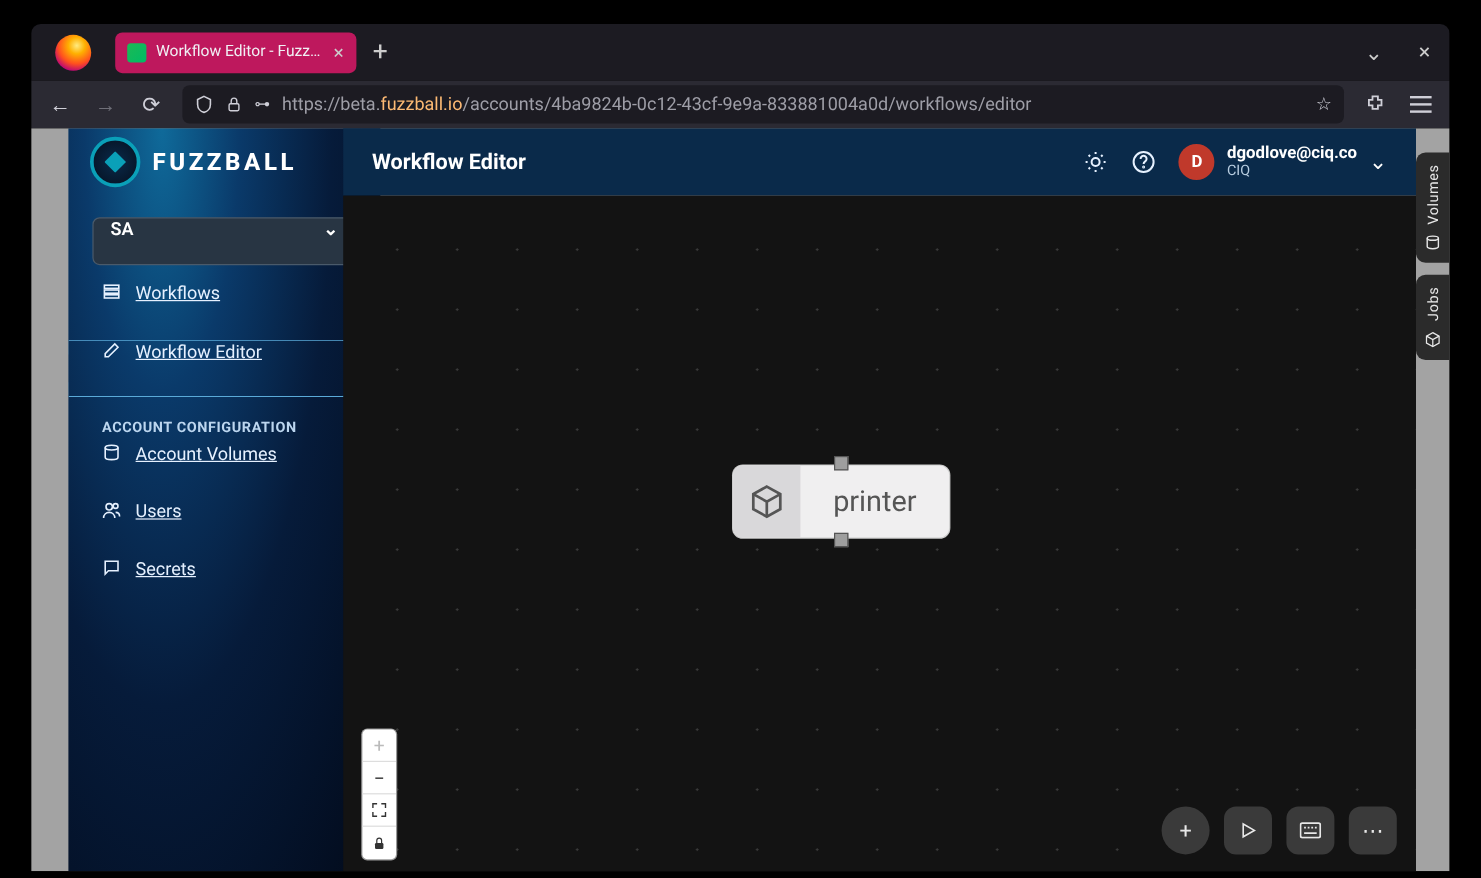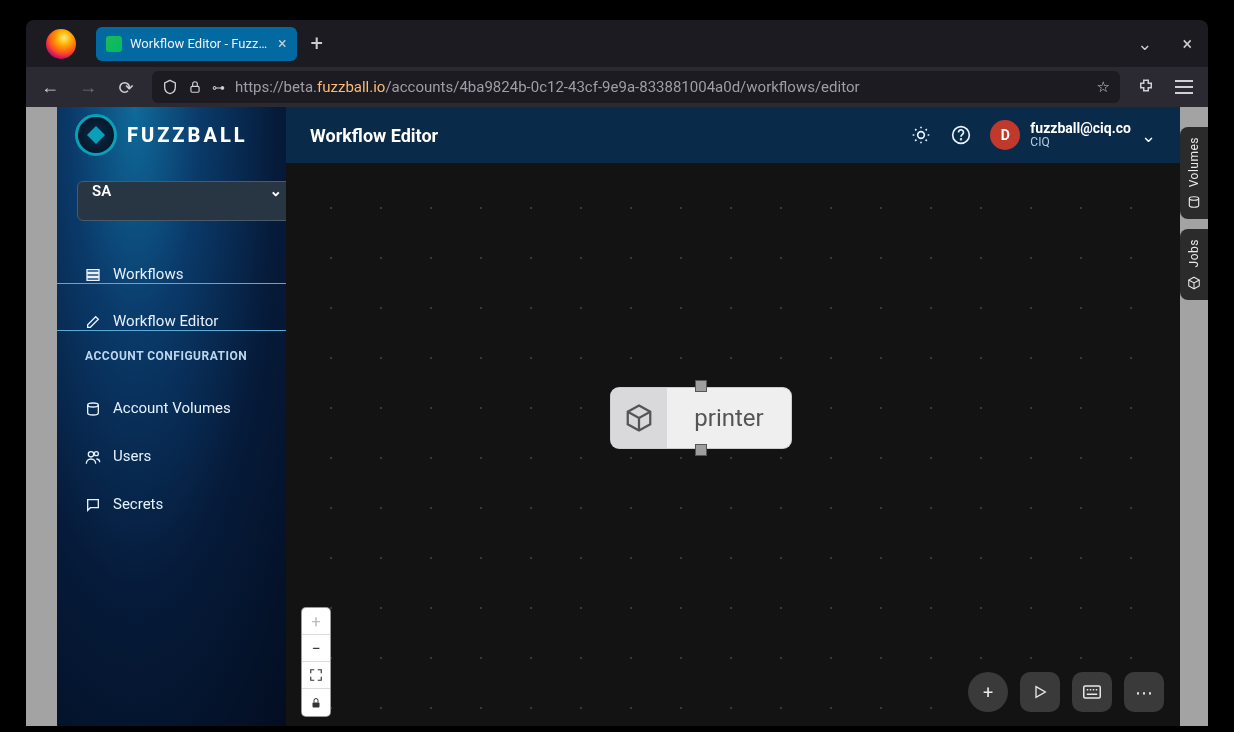--- a/index.html
+++ b/index.html
@@ -10,7 +10,7 @@
   .browser-chrome { background:#000; margin:0 26px 0 26px; border-radius:8px 8px 0 0; overflow:hidden; }
   .tab-strip { height:47px; background:#1c1b22; display:flex; align-items:center; padding:0 6px; position:relative; }
   .ff-icon { width:30px; height:30px; margin:0 20px 0 14px; border-radius:50%; background: radial-gradient(circle at 60% 30%, #ffeb80 0%, #ffb000 25%, #ff4f1f 55%, #b5007d 80%); }
-  .tab { height:34px; background:#0369a1; border-radius:6px; display:flex; align-items:center; padding:0 10px; gap:8px; color:#f0f0f4; font-size:13px; max-width:210px; }
+  .tab { height:34px; background:#be185d; border-radius:6px; display:flex; align-items:center; padding:0 10px; gap:8px; color:#f0f0f4; font-size:13px; max-width:210px; }
   .tab-fav { width:16px; height:16px; border-radius:3px; background:linear-gradient(135deg,#1db954,#0b6); }
   .tab-title { white-space:nowrap; overflow:hidden; text-overflow:ellipsis; max-width:140px; }
   .tab-close { font-size:16px; color:#ccc; }

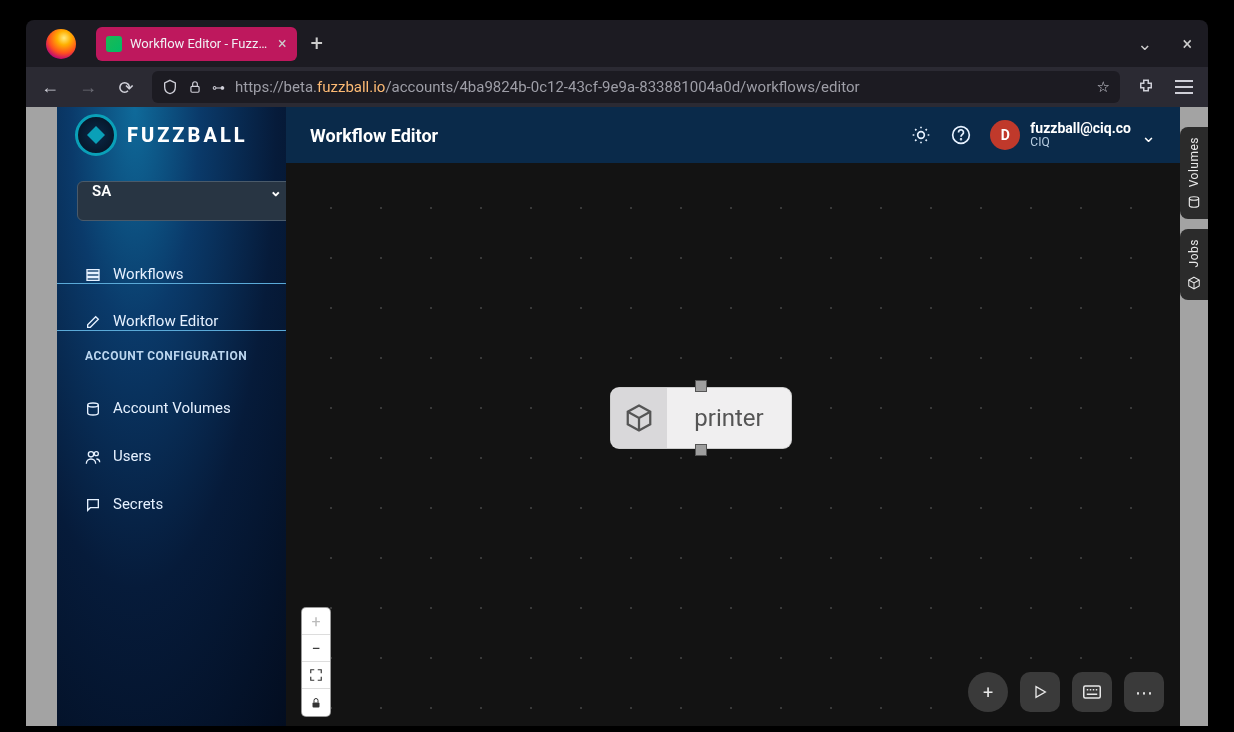--- a/index.html
+++ b/index.html
@@ -224,7 +224,7 @@
       <div class="user">
         <div class="avatar">D</div>
         <div class="user-info">
-          <span class="user-email">fuzzball@ciq.co</span>
+          <span class="user-email">dgodlove@ciq.co</span>
           <span class="user-org">CIQ</span>
         </div>
         <span style="font-size:18px;">⌄</span>

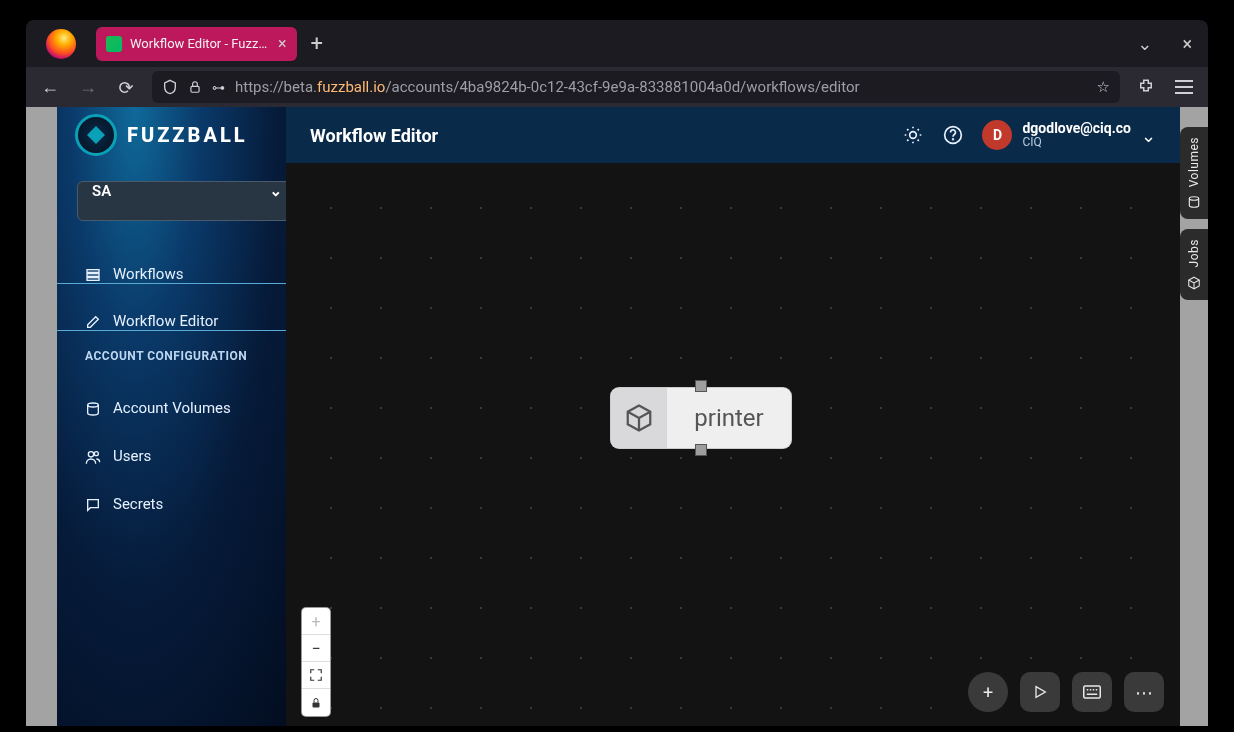--- a/index.html
+++ b/index.html
@@ -40,7 +40,7 @@
   .account-select { margin:18px 20px 14px; height:40px; border:1px solid #4a5a6a; border-radius:6px; background:#283543; display:flex; justify-content:space-between; padding:0 14px; color:#fff; font-weight:600; font-size:15px; }
 
   .nav { display:flex; flex-direction:column; }
-  .nav-item { height:48px; display:flex; align-items:flex-end; gap:12px; padding:0 28px; color:#e6f1ff; font-size:15px; position:relative; }
+  .nav-item { height:48px; display:flex; align-items:flex-start; gap:12px; padding:0 28px; color:#e6f1ff; font-size:15px; position:relative;text-decoration:underline; }
   .nav-item.active { border:1px solid #5aaad8; border-left:none; border-radius:0 30px 30px 0; margin-right:8px; }
   .nav-icon { width:16px; height:16px; display:inline-flex; align-items:center; justify-content:center; }
   .section-label { padding:18px 28px 6px; font-size:12px; font-weight:700; letter-spacing:0.5px; color:#bcd6ef; }

